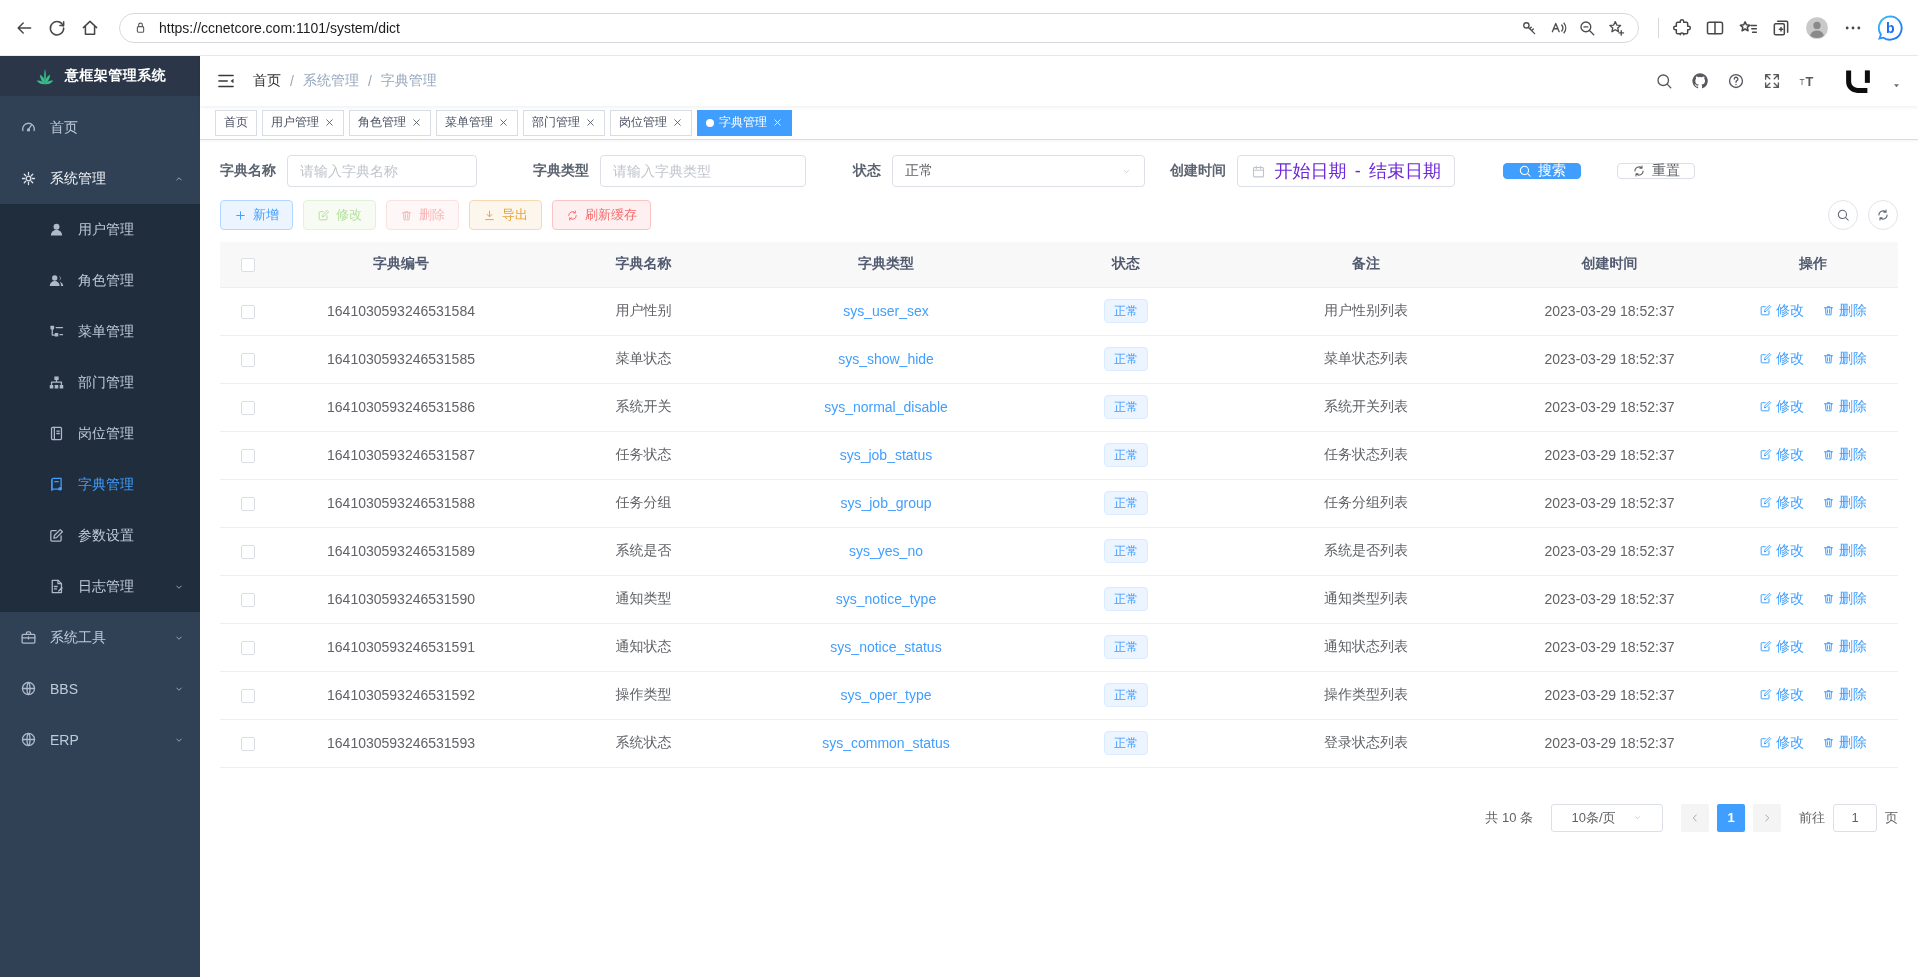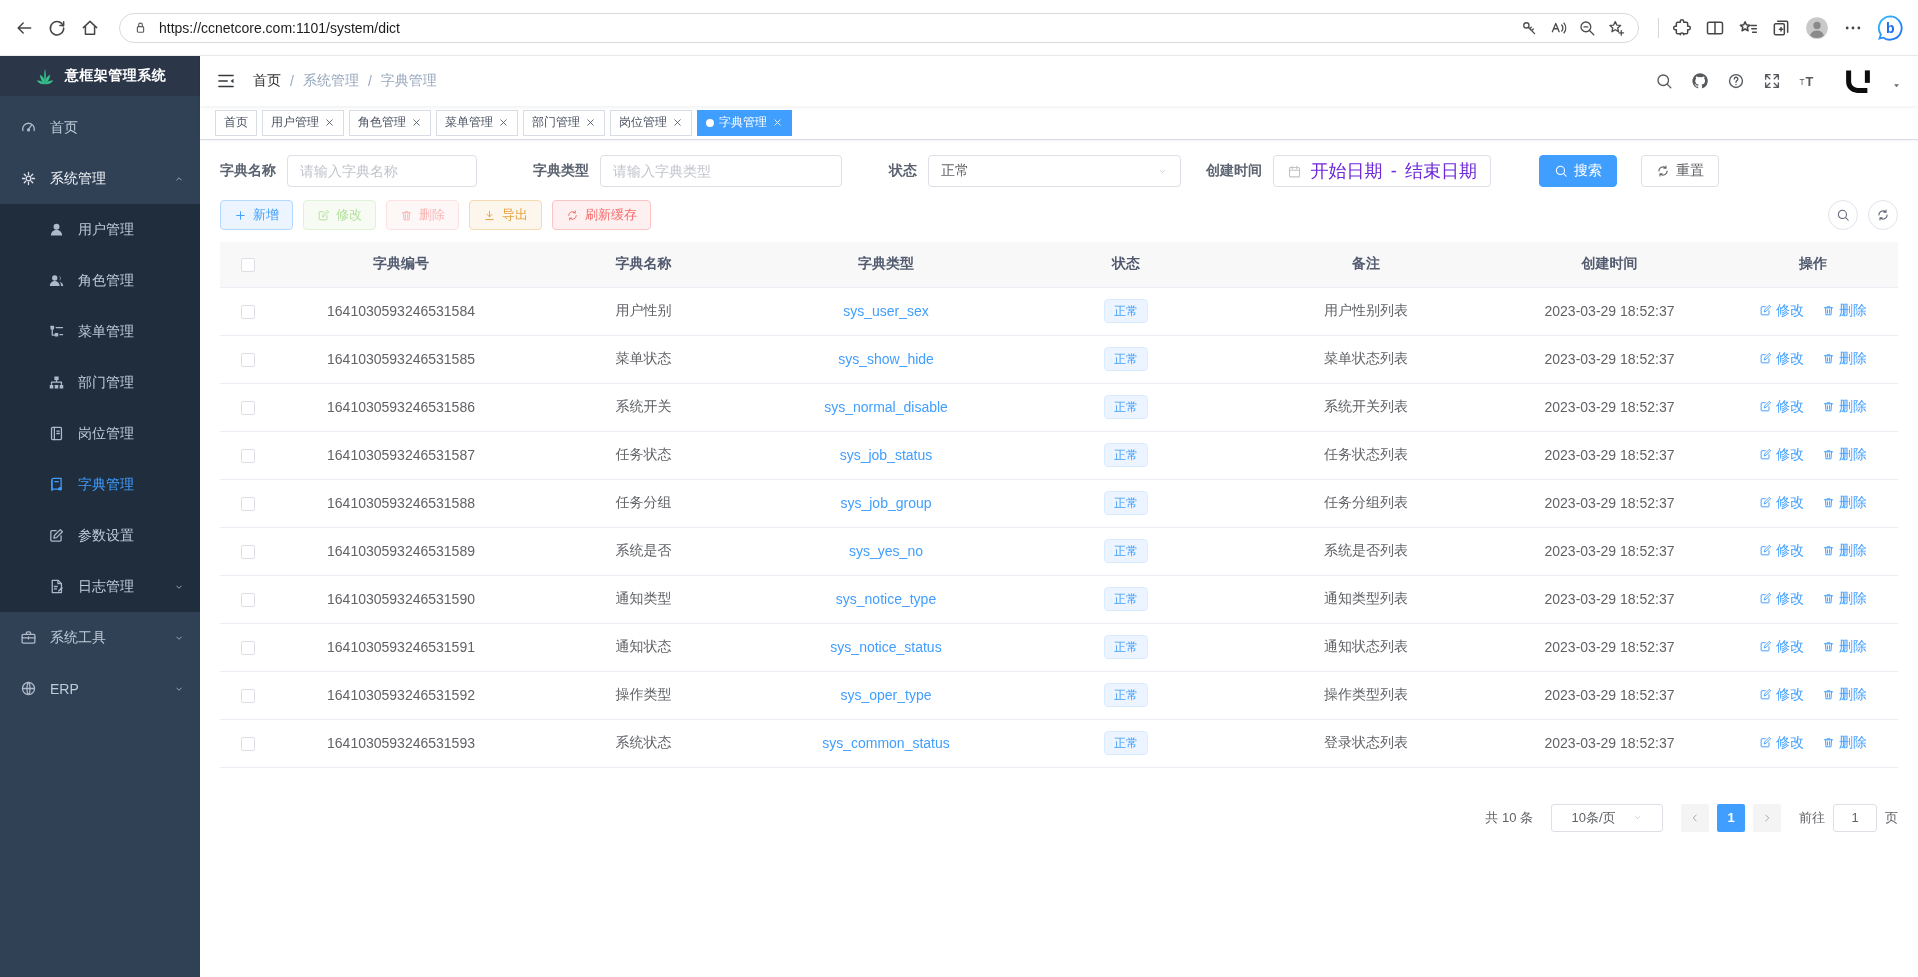--- a/index.html
+++ b/index.html
@@ -76,7 +76,7 @@
        color:#606266;outline:none;background:#fff}
   .inp::placeholder{color:#c0c4cc}
   .g1{margin-right:56px}.g2{margin-right:47px}.g3{margin-right:25px}.g4{margin-right:48px}
-  .w190{width:190px}.w245{width:242px}
+  .w190{width:190px}.w245{width:206px}
   .sel{width:253px;height:32px;border:1px solid #dcdfe6;border-radius:4px;background:#fff;
        display:flex;align-items:center;justify-content:space-between;padding:0 12px;cursor:pointer}
   .sel-text{font-size:14px;color:#606266}

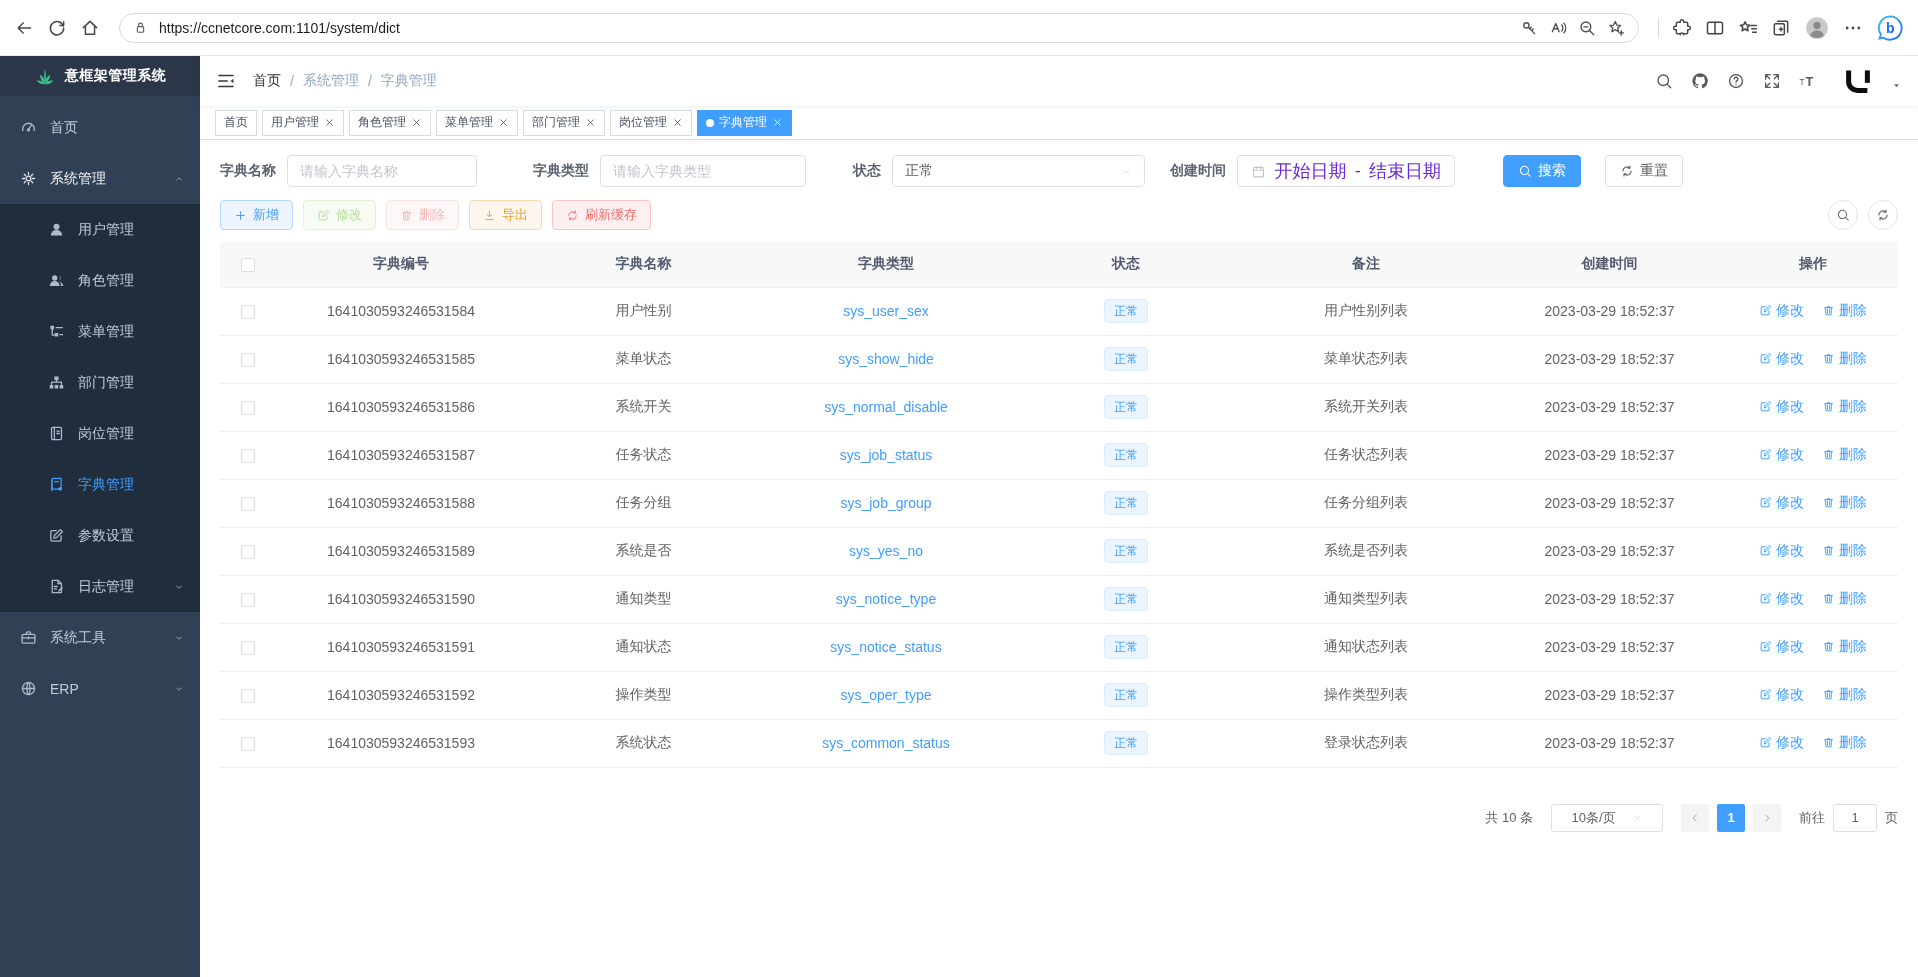--- a/index.html
+++ b/index.html
@@ -85,7 +85,7 @@
              display:flex;align-items:center;justify-content:space-around;padding:0 9px;cursor:pointer}
   .cal{width:15px;height:15px;color:#c0c4cc}
   .ph{color:#6d28d9;font-size:18px;white-space:nowrap}
-  .btn{height:32px;border-radius:4px;font-size:14px;display:inline-flex;align-items:center;gap:6px;
+  .btn{height:16px;border-radius:4px;font-size:14px;display:inline-flex;align-items:center;gap:6px;
        padding:0 14px;cursor:pointer;border:1px solid #dcdfe6;background:#fff;color:#606266}
   .btn .bi{width:14px;height:14px}
   .btn.primary{background:#409eff;border-color:#409eff;color:#fff}

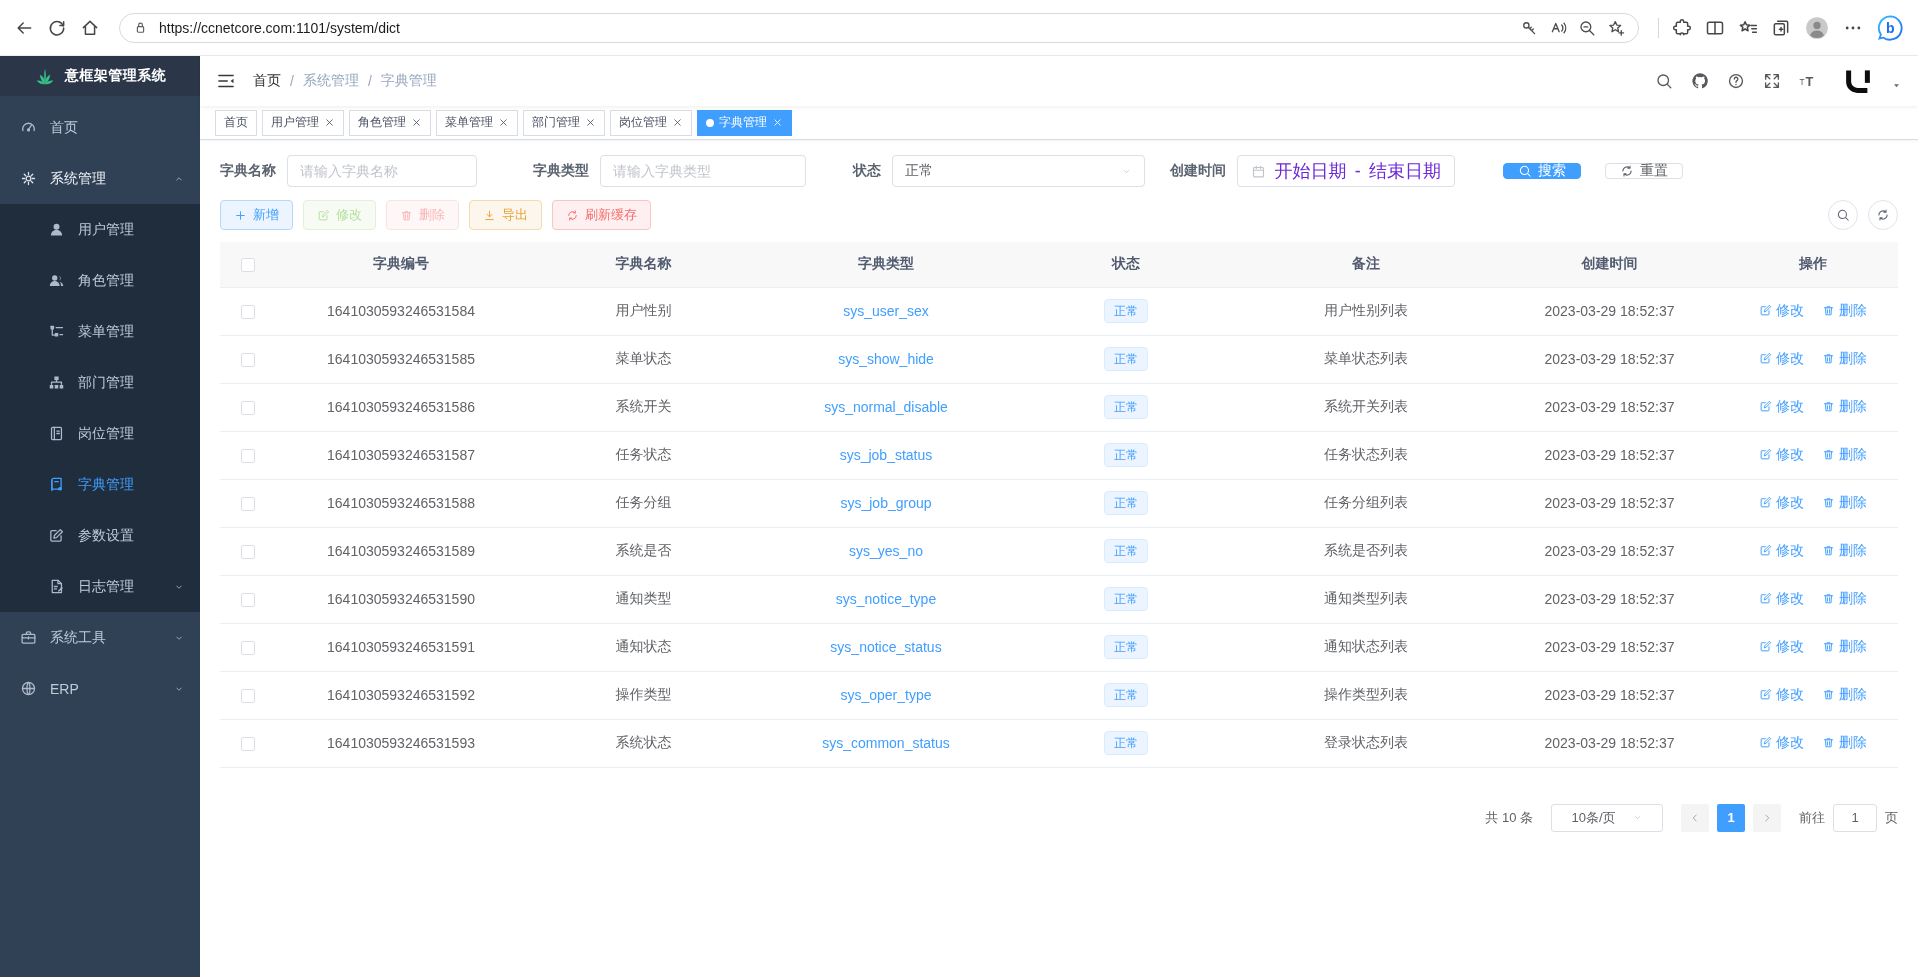--- a/index.html
+++ b/index.html
@@ -89,7 +89,7 @@
        padding:0 14px;cursor:pointer;border:1px solid #dcdfe6;background:#fff;color:#606266}
   .btn .bi{width:14px;height:14px}
   .btn.primary{background:#409eff;border-color:#409eff;color:#fff}
-  .btn.plain{margin-left:24px}
+  .btn.plain{margin-left:36px}
 
   .toolbar{display:flex;align-items:center;margin:2px 0 12px}
   .tbtn{height:30px;border-radius:4px;font-size:13px;display:inline-flex;align-items:center;gap:6px;

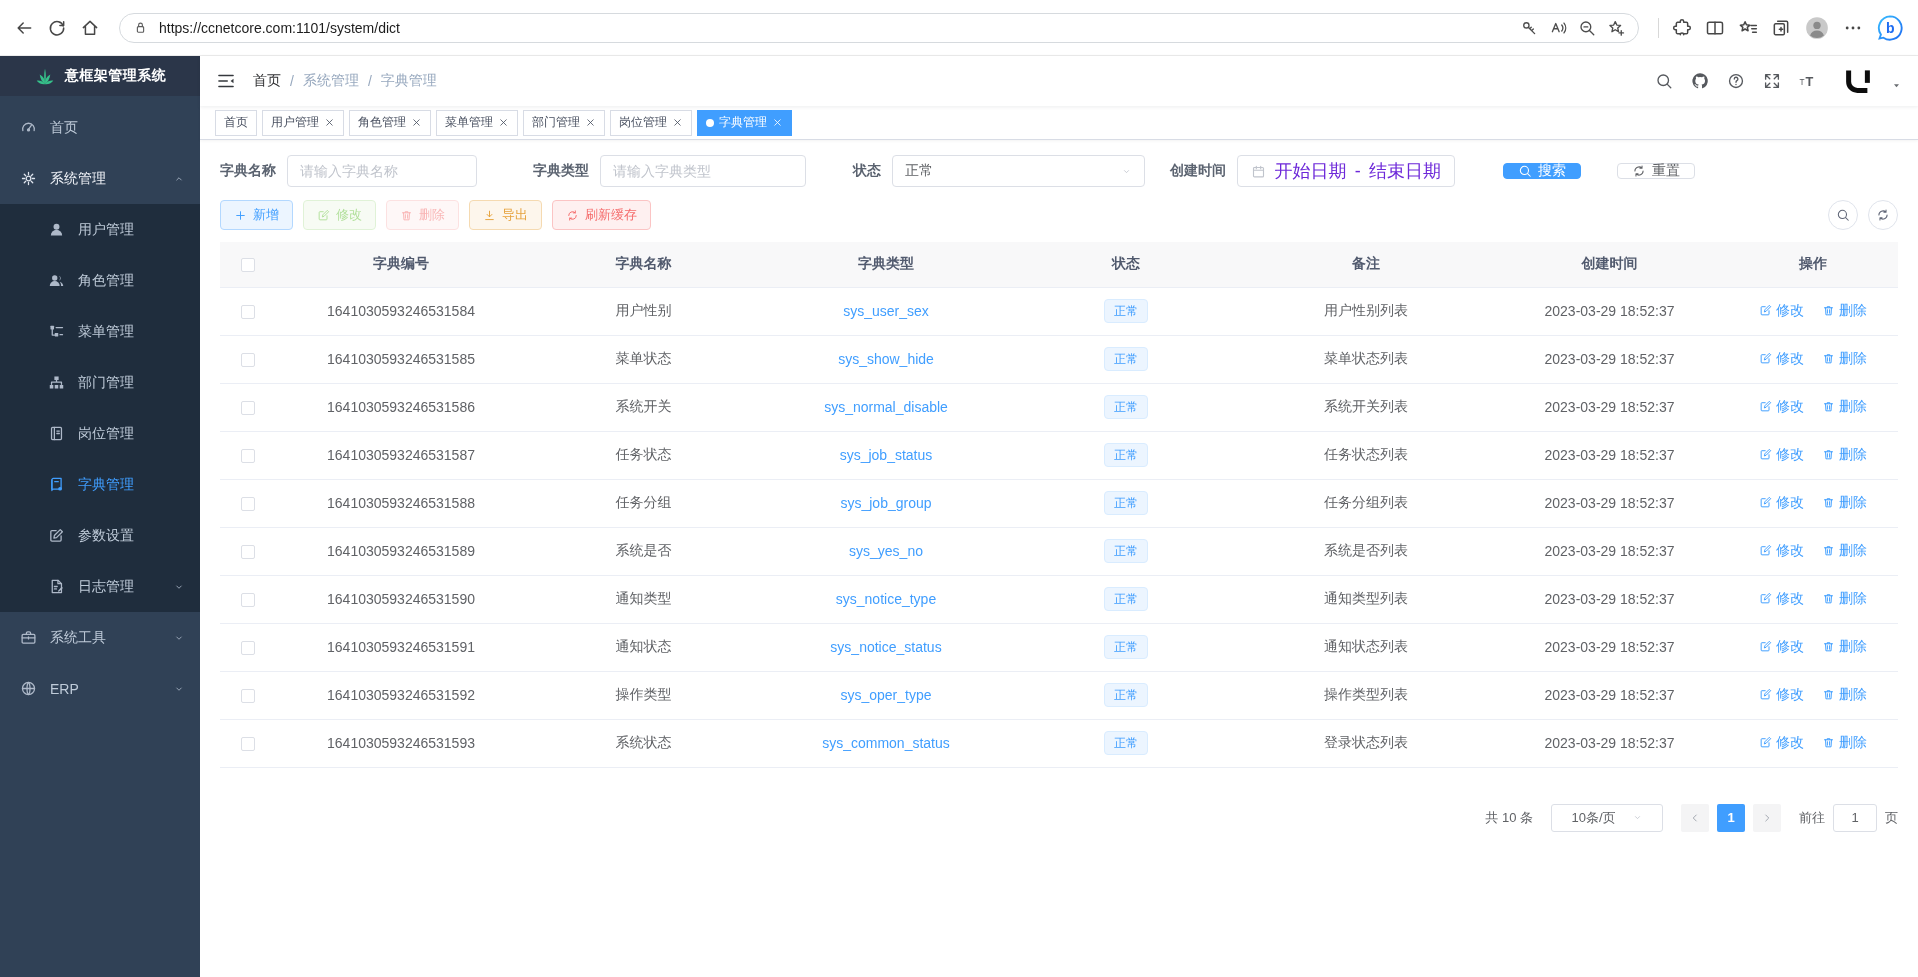--- a/index.html
+++ b/index.html
@@ -398,6 +398,20 @@
           </span>
         </div>
 
+        <div class="menu-item">
+          <span class="m-icon icon">
+            <svg viewBox="0 0 24 24" fill="none" stroke="currentColor" stroke-width="1.8" stroke-linecap="round" stroke-linejoin="round">
+              <circle cx="12" cy="12" r="8.5"></circle>
+              <path d="M3.5 12h17M12 3.5c2.8 2.3 2.8 14.7 0 17-2.8-2.3-2.8-14.7 0-17z"></path>
+            </svg>
+          </span>
+          <span class="m-label">BBS</span>
+          <span class="m-arrow icon">
+            <svg viewBox="0 0 24 24" fill="none" stroke="currentColor" stroke-width="1.8" stroke-linecap="round" stroke-linejoin="round">
+              <path d="M7.5 10l4.5 4.5L16.5 10"></path>
+            </svg>
+          </span>
+        </div>
 
         <div class="menu-item">
           <span class="m-icon icon">

